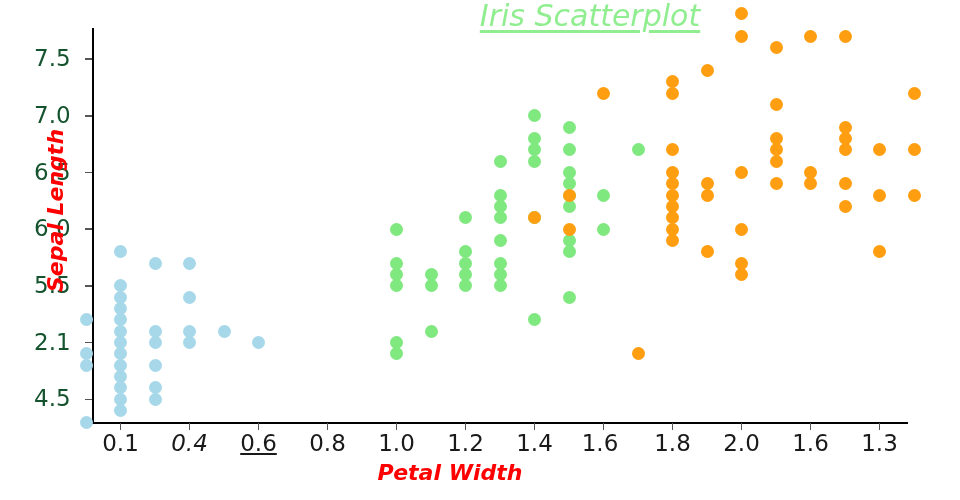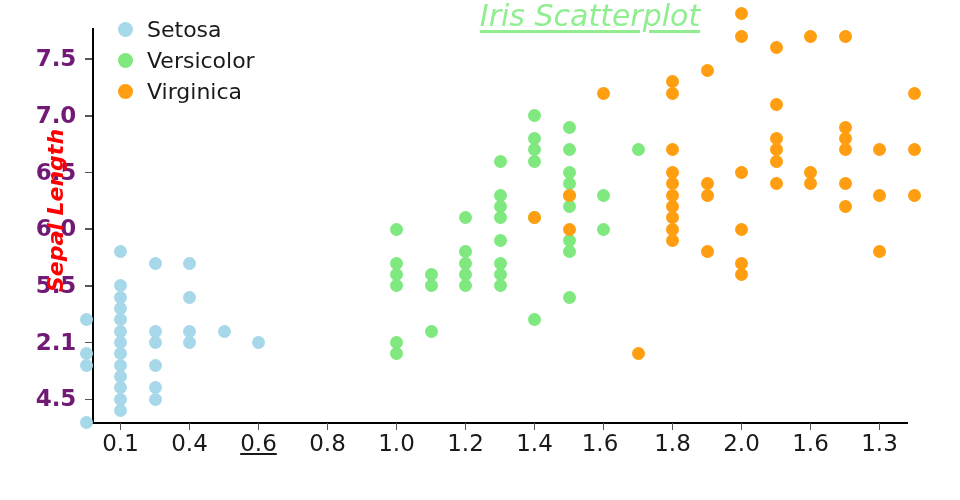--- a/index.html
+++ b/index.html
@@ -56,20 +56,6 @@
   <div id="plot-title">Iris Scatterplot</div>
 
   <div id="legend">
-    <div id="legend-items">
-        <div class="legend-row">
-          <span class="legend-swatch" style="background: rgb(166, 216, 234);"></span>
-          <span class="legend-label">Setosa</span>
-        </div>
-        <div class="legend-row">
-          <span class="legend-swatch" style="background: rgb(127, 232, 127);"></span>
-          <span class="legend-label">Versicolor</span>
-        </div>
-        <div class="legend-row">
-          <span class="legend-swatch" style="background: rgb(255, 158, 16);"></span>
-          <span class="legend-label">Virginica</span>
-        </div>
-      </div>
   </div>
 
   <div id="plot-area">

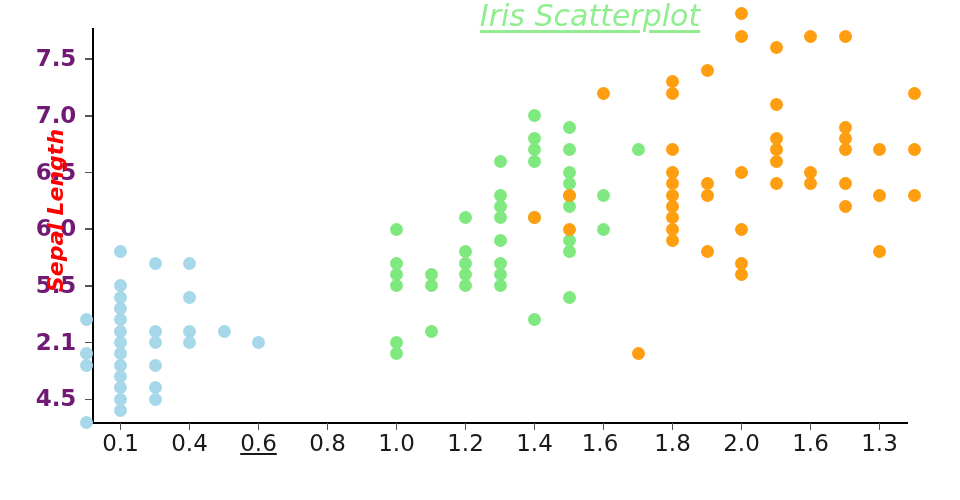--- a/index.html
+++ b/index.html
@@ -21,8 +21,8 @@
   .tick{position:absolute;background:#555;}
   .ytick{left:85px;width:7px;height:1.6px;}
   .xtick{top:423px;width:1.6px;height:7px;}
-  .ytlabel{position:absolute;right:0;width:44px;text-align:center;
-    font-size:23px;color:#701a75;line-height:1;font-weight:bold;}
+  .ytlabel{position:absolute;right:0;width:44px;text-align:left;
+    font-size:23px;color:#14532d;line-height:1;}
   .xtlabel{position:absolute;width:60px;text-align:center;
     font-size:23px;color:#1a1a1a;line-height:1;top:432px;}
 

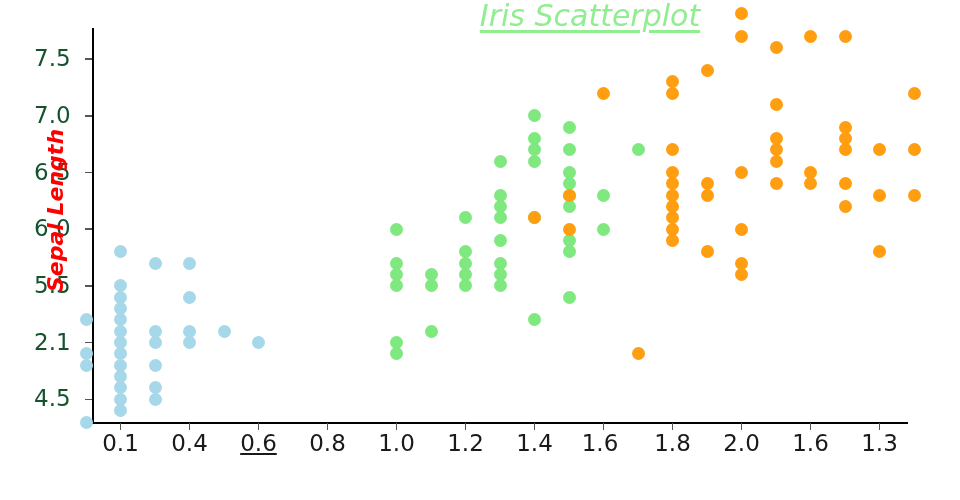--- a/index.html
+++ b/index.html
@@ -81,7 +81,7 @@
         <div class="tick xtick" style="left: 119.7px;"></div>
         <div class="xtlabel" style="left: 90.5px;">0.1</div>
         <div class="tick xtick" style="left: 188.7px;"></div>
-        <div class="xtlabel" style="left: 159.5px;">0.4</div>
+        <div class="xtlabel" style="left: 159.5px; font-style: italic;">0.4</div>
         <div class="tick xtick" style="left: 257.7px;"></div>
         <div class="xtlabel" style="left: 228.5px; text-decoration: underline;">0.6</div>
         <div class="tick xtick" style="left: 326.7px;"></div>

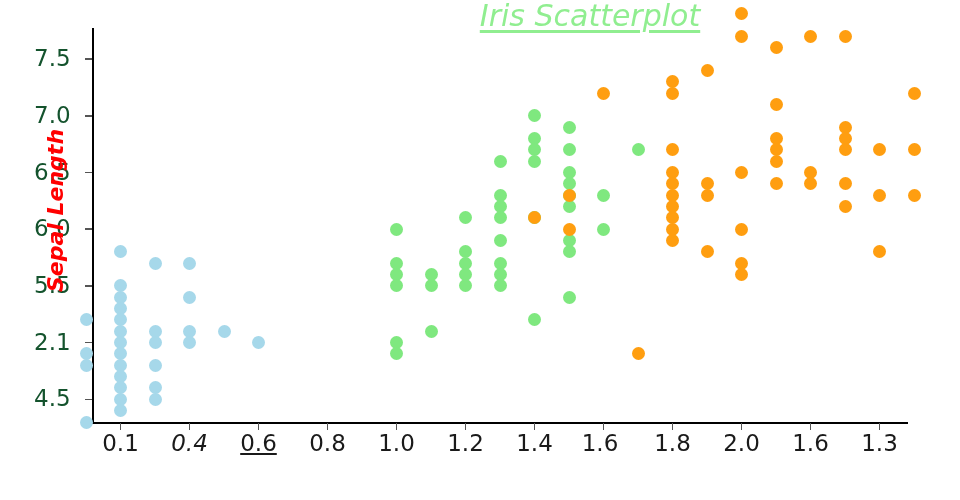--- a/index.html
+++ b/index.html
@@ -223,6 +223,7 @@
   </div>
 
   <div id="y-axis-title">Sepal Length</div>
+  <div id="x-axis-title">Petal Width</div>
 
 </div>
 

